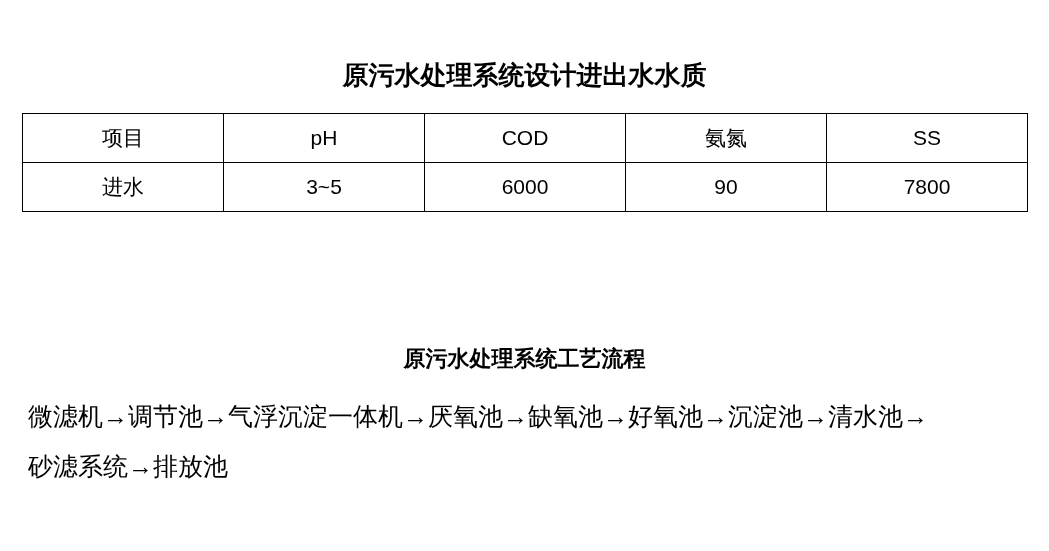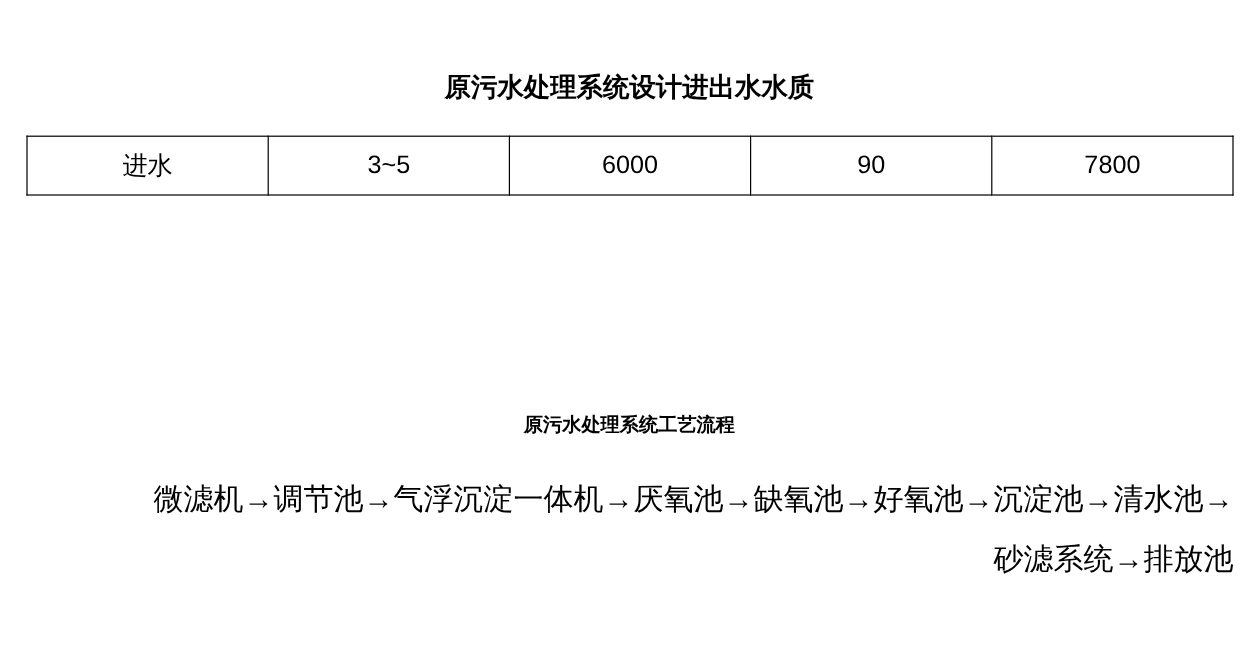--- a/index.html
+++ b/index.html
@@ -23,7 +23,7 @@
     width: 100%;
     display: flex;
     justify-content: center;
-    font-size: 22px;
+    font-size: 26px;
     font-weight: bold;
     white-space: nowrap;
   }

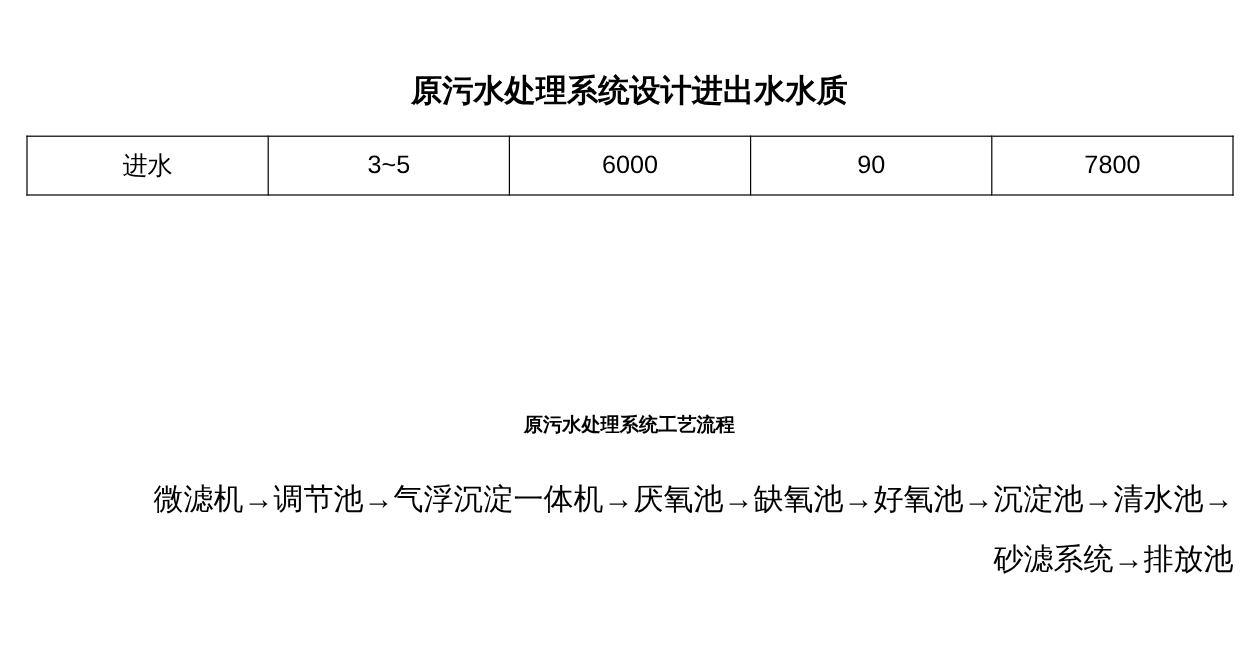--- a/index.html
+++ b/index.html
@@ -77,6 +77,13 @@
   <table class="wq-table">
     <tbody>
       <tr>
+        <td>项目</td>
+        <td>pH</td>
+        <td>COD</td>
+        <td>氨氮</td>
+        <td>SS</td>
+      </tr>
+      <tr>
         <td>进水</td>
         <td>3~5</td>
         <td>6000</td>

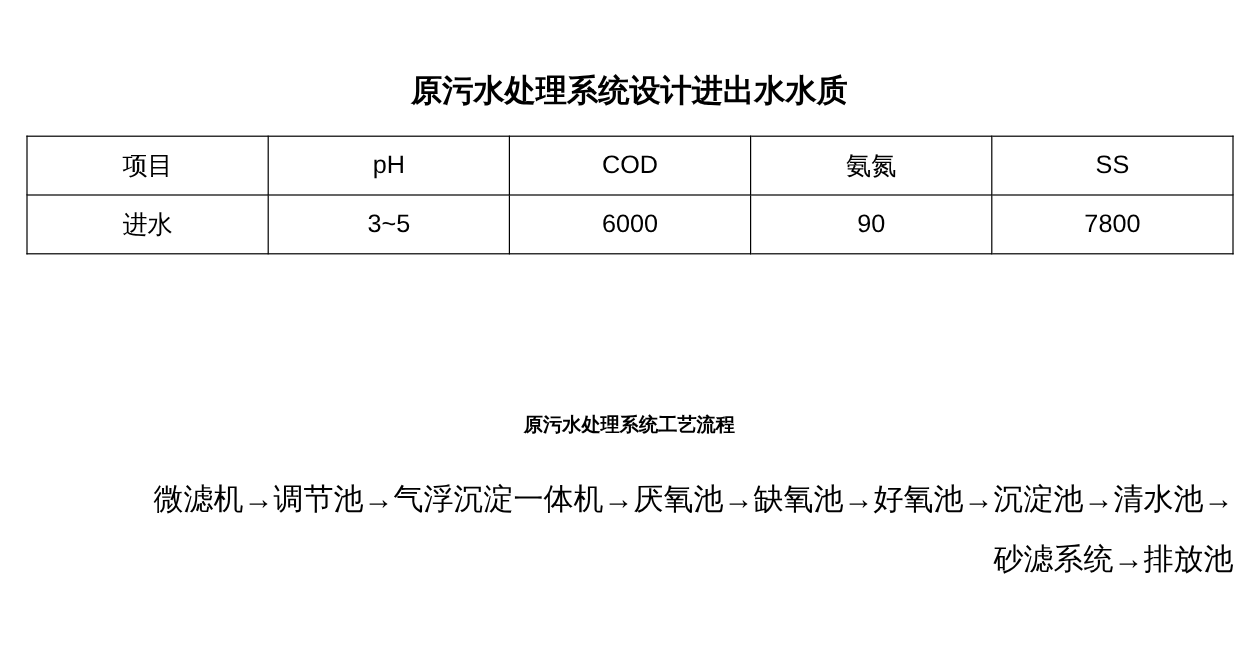--- a/index.html
+++ b/index.html
@@ -50,7 +50,7 @@
     left: 0;
     width: 100%;
     text-align: center;
-    font-size: 16px;
+    font-size: 22px;
     font-weight: bold;
   }
   .process-flow {

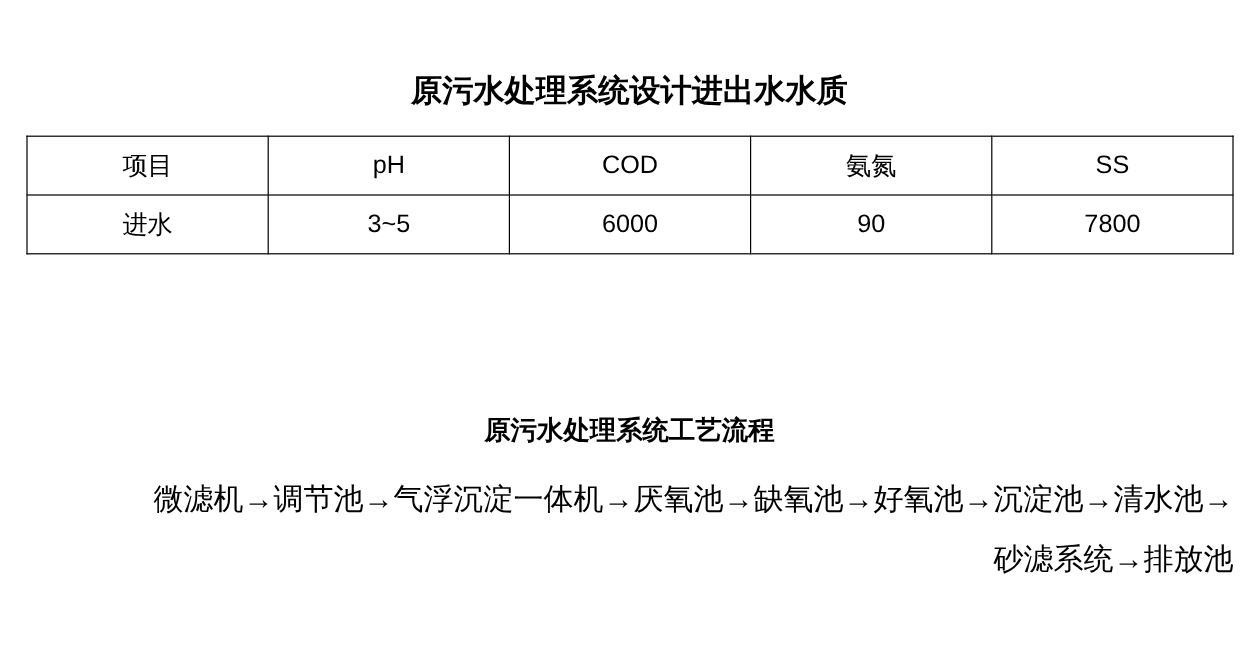--- a/index.html
+++ b/index.html
@@ -62,7 +62,6 @@
     font-size: 25px;
     line-height: 50px;
     color: #000000;
-    text-align: right;
   }
 </style>
 </head>

